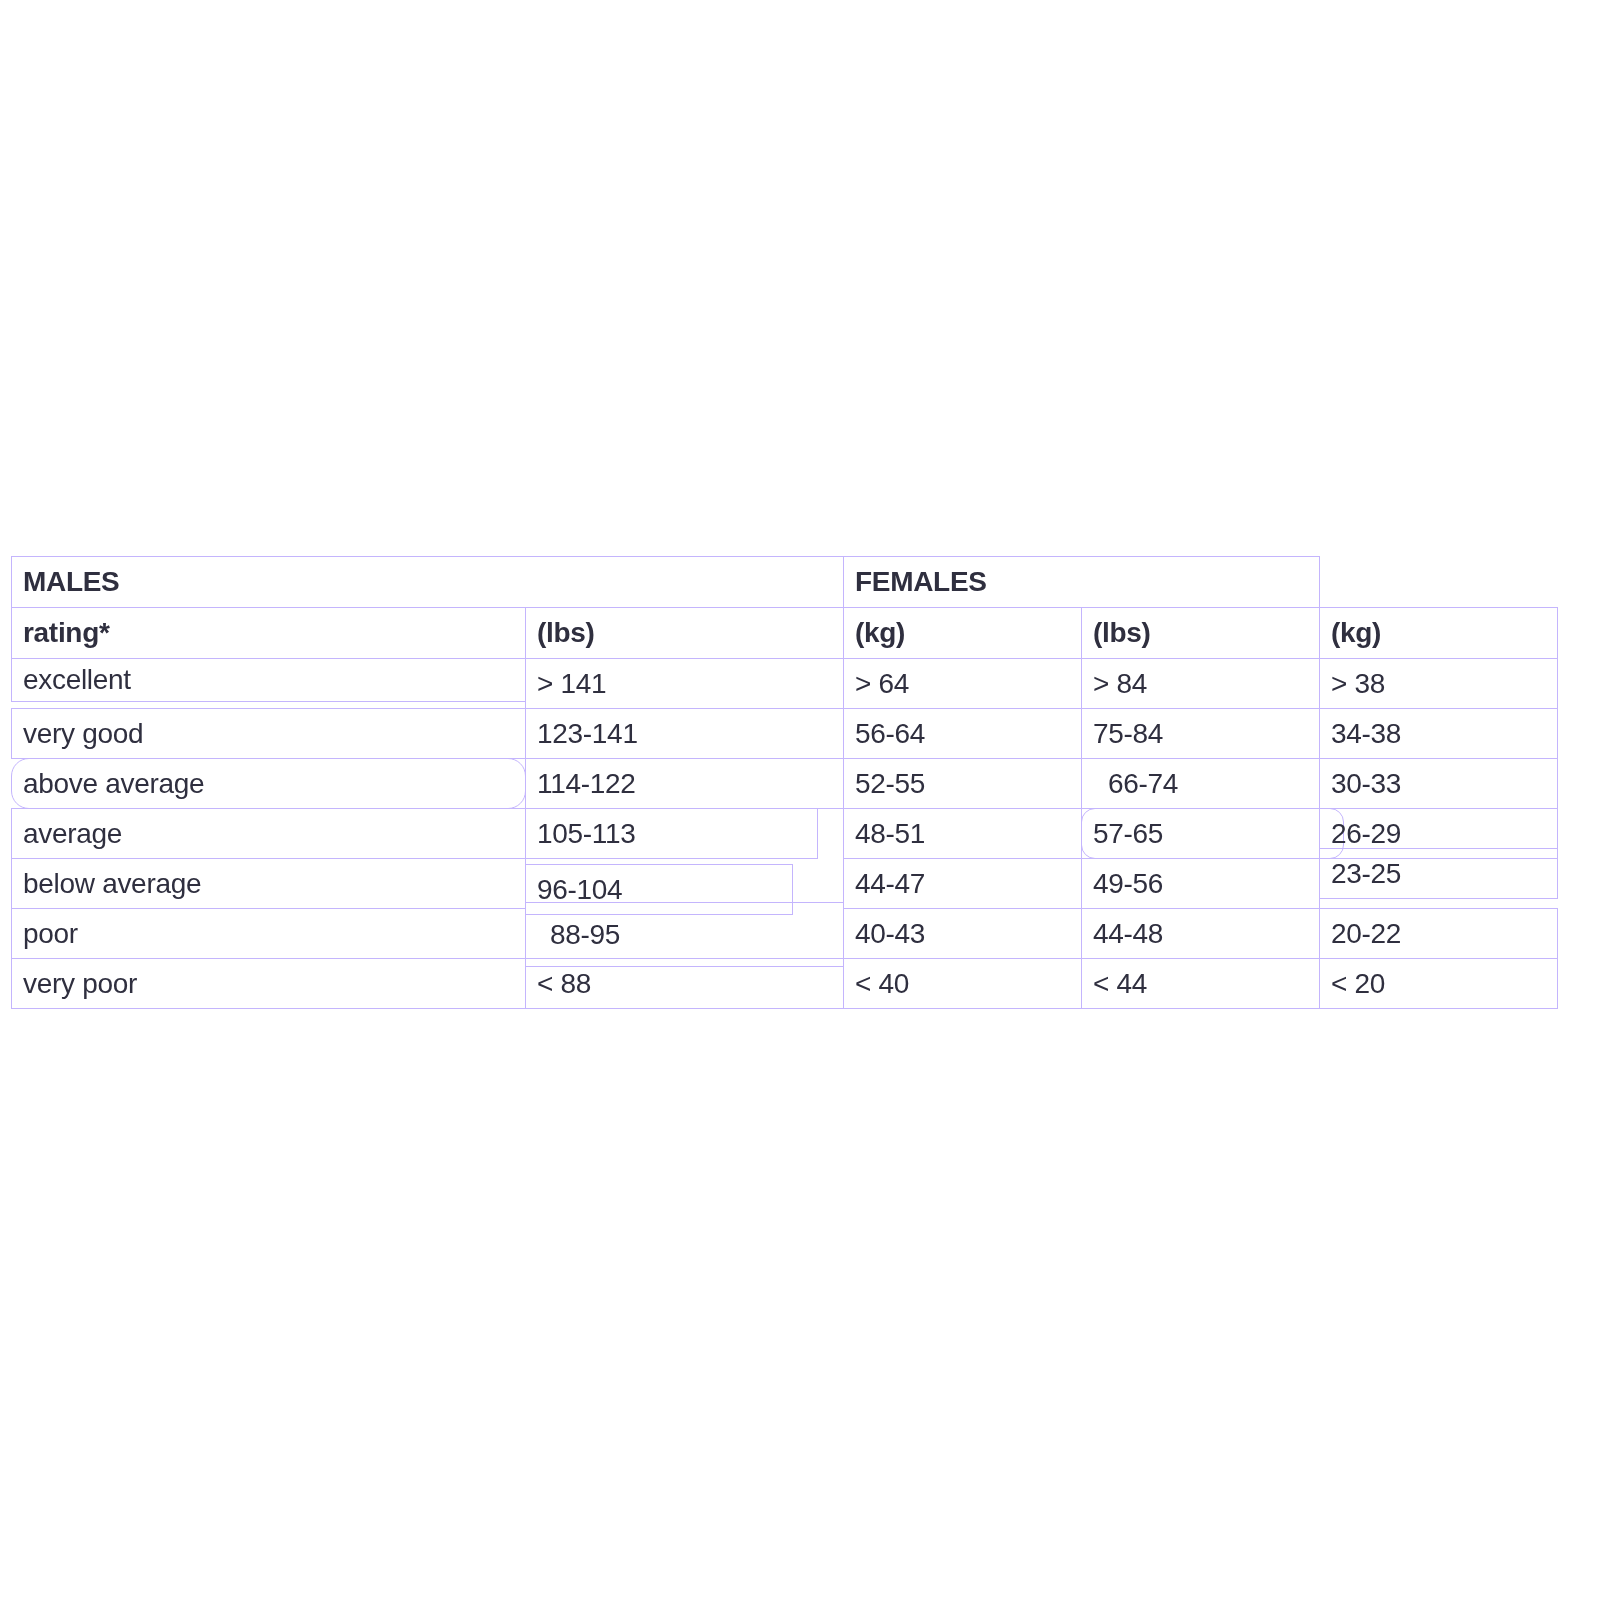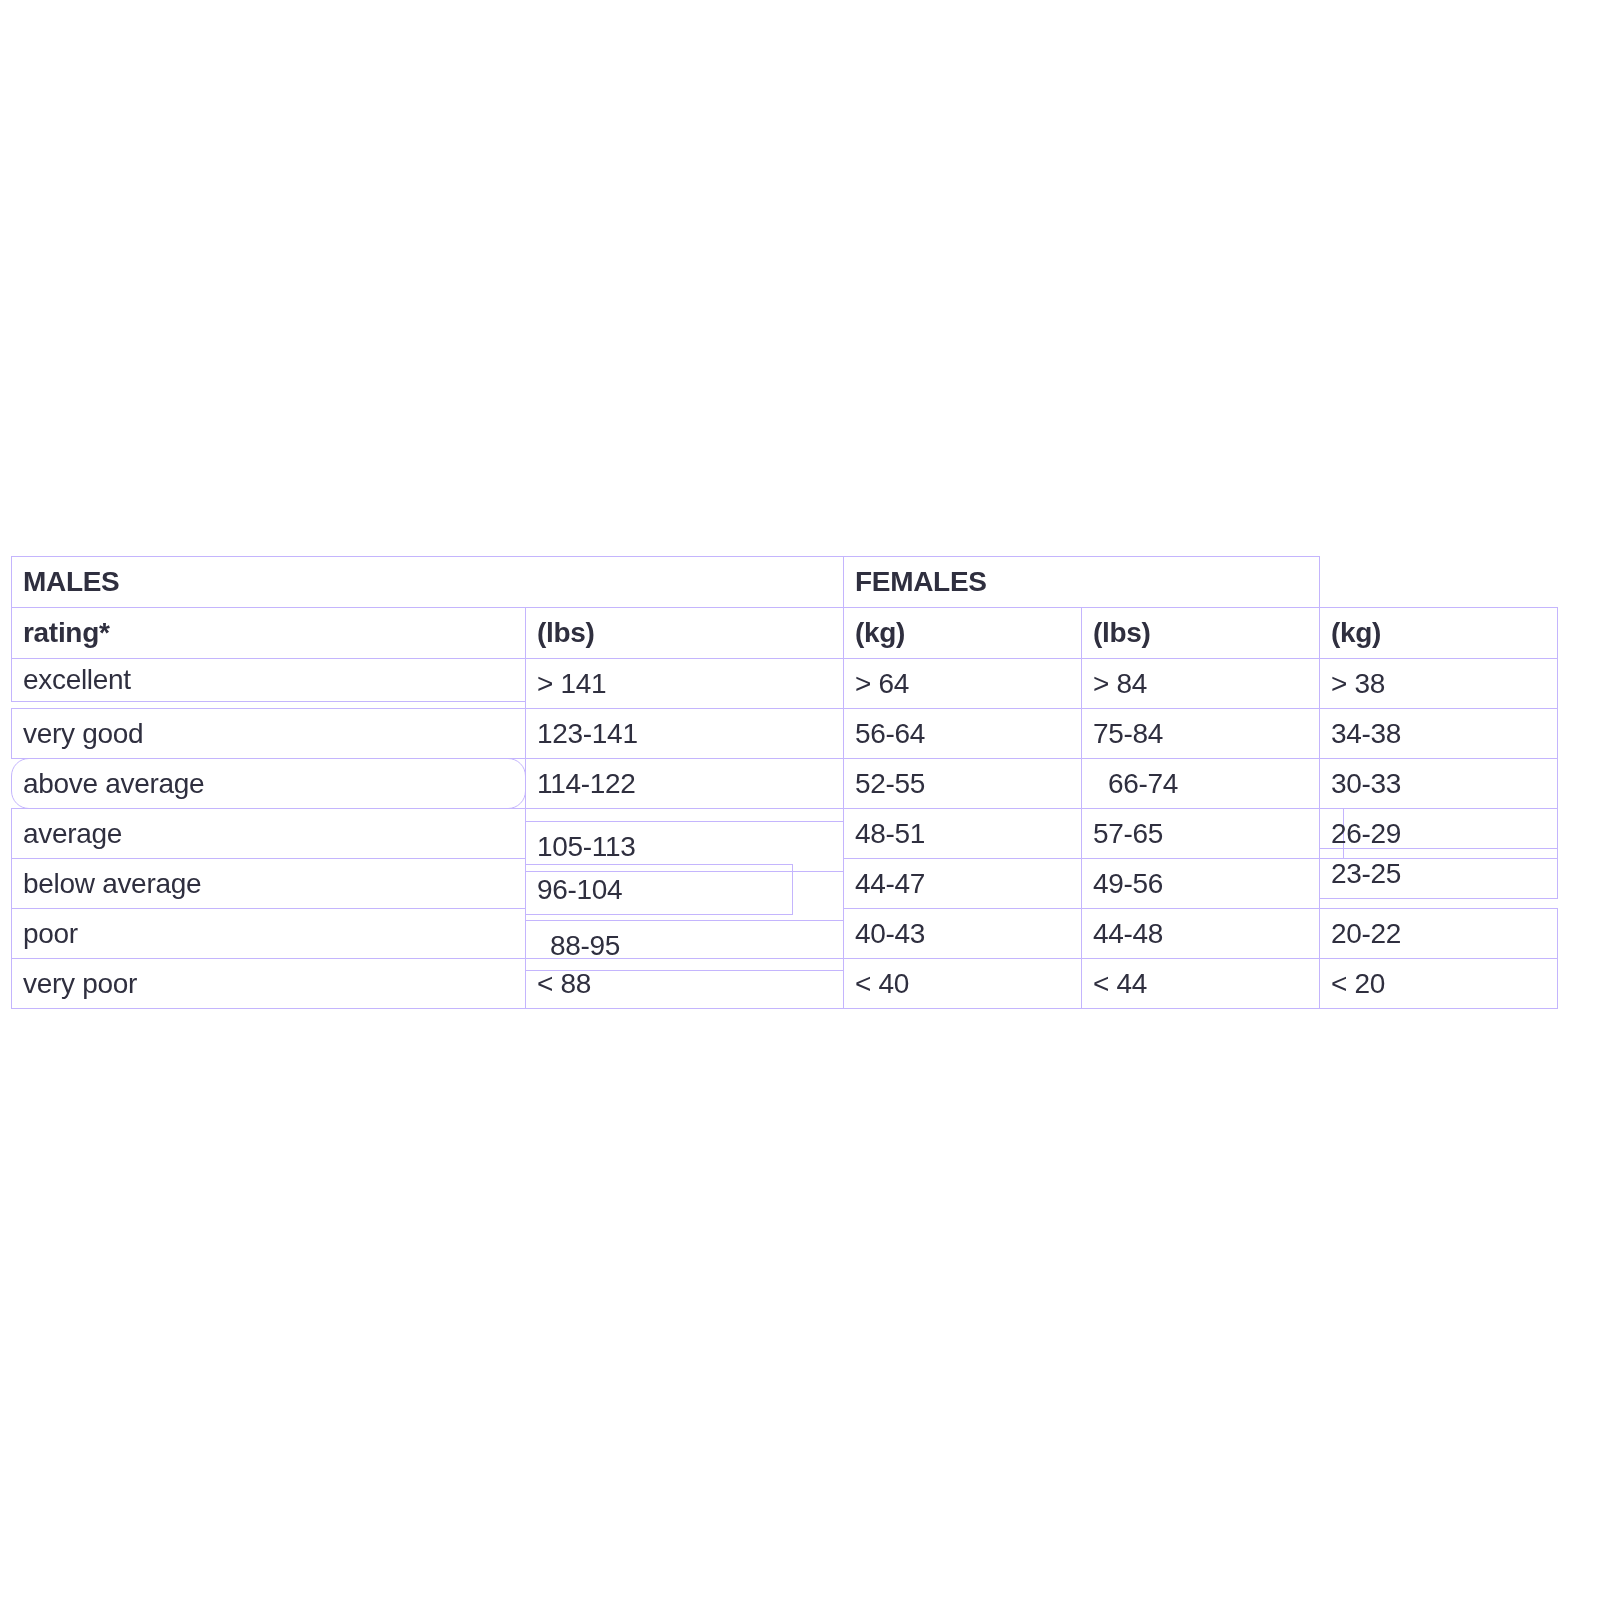--- a/index.html
+++ b/index.html
@@ -42,7 +42,7 @@
       <div class="cell" style="left: 1070px; top: 202px; width: 239px; height: 51px; padding-left: 26px;">66-74</div>
       <div class="cell" style="left: 1308px; top: 202px; width: 239px; height: 51px;">30-33</div>
       <div class="cell" style="left: 0px; top: 252px; width: 515px; height: 51px;">average</div>
-      <div class="cell" style="left: 514px; top: 265px; width: 319px; height: 51px;">105-113</div>
+      <div class="cell" style="left: 514px; top: 252px; width: 293px; height: 51px;">105-113</div>
       <div class="cell" style="left: 832px; top: 252px; width: 239px; height: 51px;">48-51</div>
       <div class="cell" style="left: 1070px; top: 252px; width: 263px; height: 51px;">57-65</div>
       <div class="cell" style="left: 1308px; top: 252px; width: 239px; height: 51px;">26-29</div>

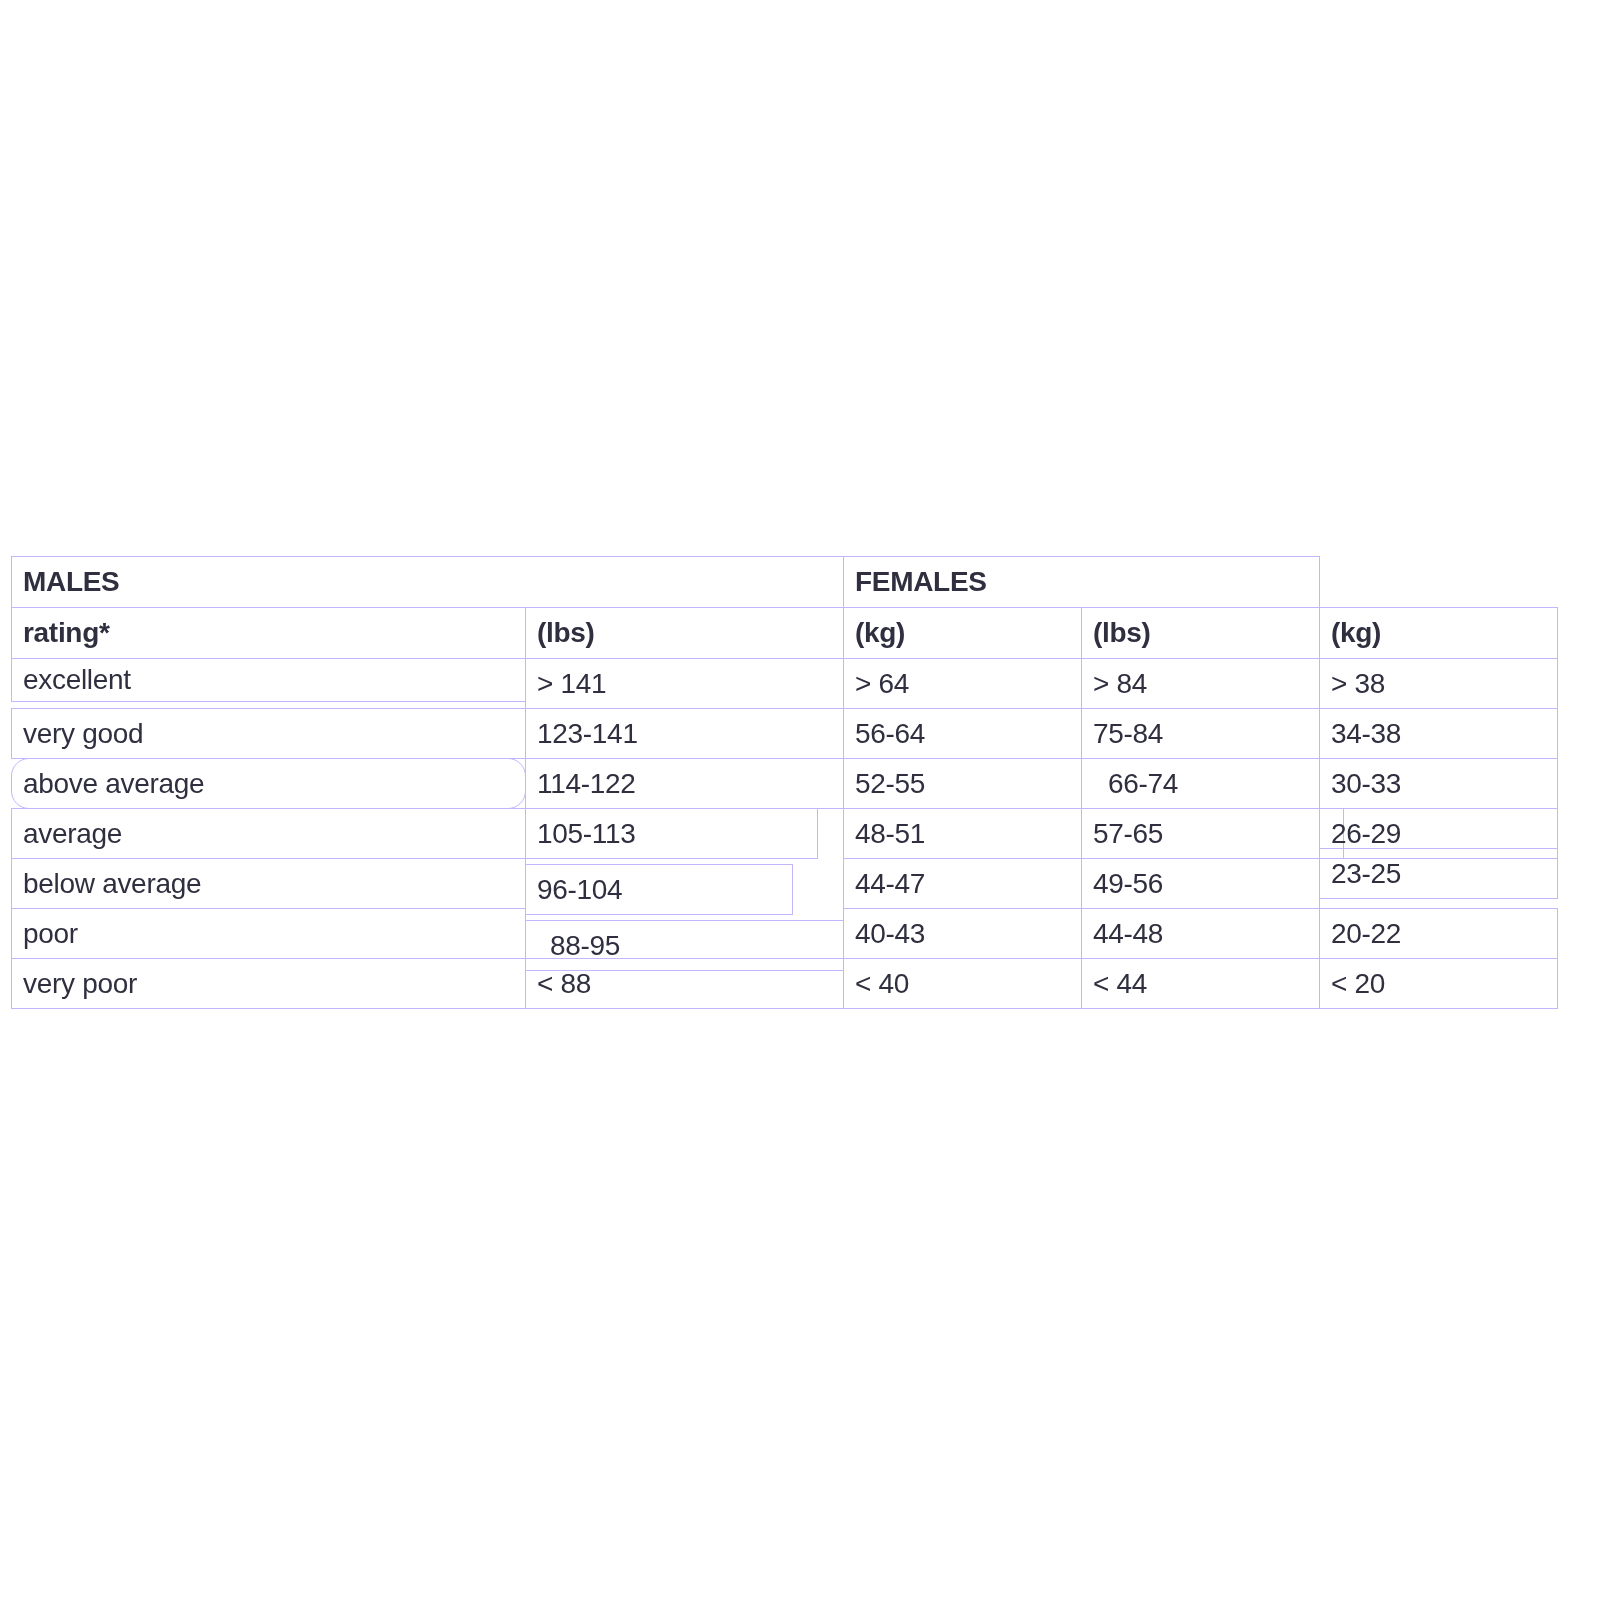--- a/index.html
+++ b/index.html
@@ -44,7 +44,7 @@
       <div class="cell" style="left: 0px; top: 252px; width: 515px; height: 51px;">average</div>
       <div class="cell" style="left: 514px; top: 252px; width: 293px; height: 51px;">105-113</div>
       <div class="cell" style="left: 832px; top: 252px; width: 239px; height: 51px;">48-51</div>
-      <div class="cell" style="left: 1070px; top: 252px; width: 263px; height: 51px;">57-65</div>
+      <div class="cell" style="left: 1070px; top: 252px; width: 263px; height: 51px; border-radius: 14px;">57-65</div>
       <div class="cell" style="left: 1308px; top: 252px; width: 239px; height: 51px;">26-29</div>
       <div class="cell" style="left: 0px; top: 302px; width: 515px; height: 51px;">below average</div>
       <div class="cell" style="left: 514px; top: 308px; width: 268px; height: 51px;">96-104</div>

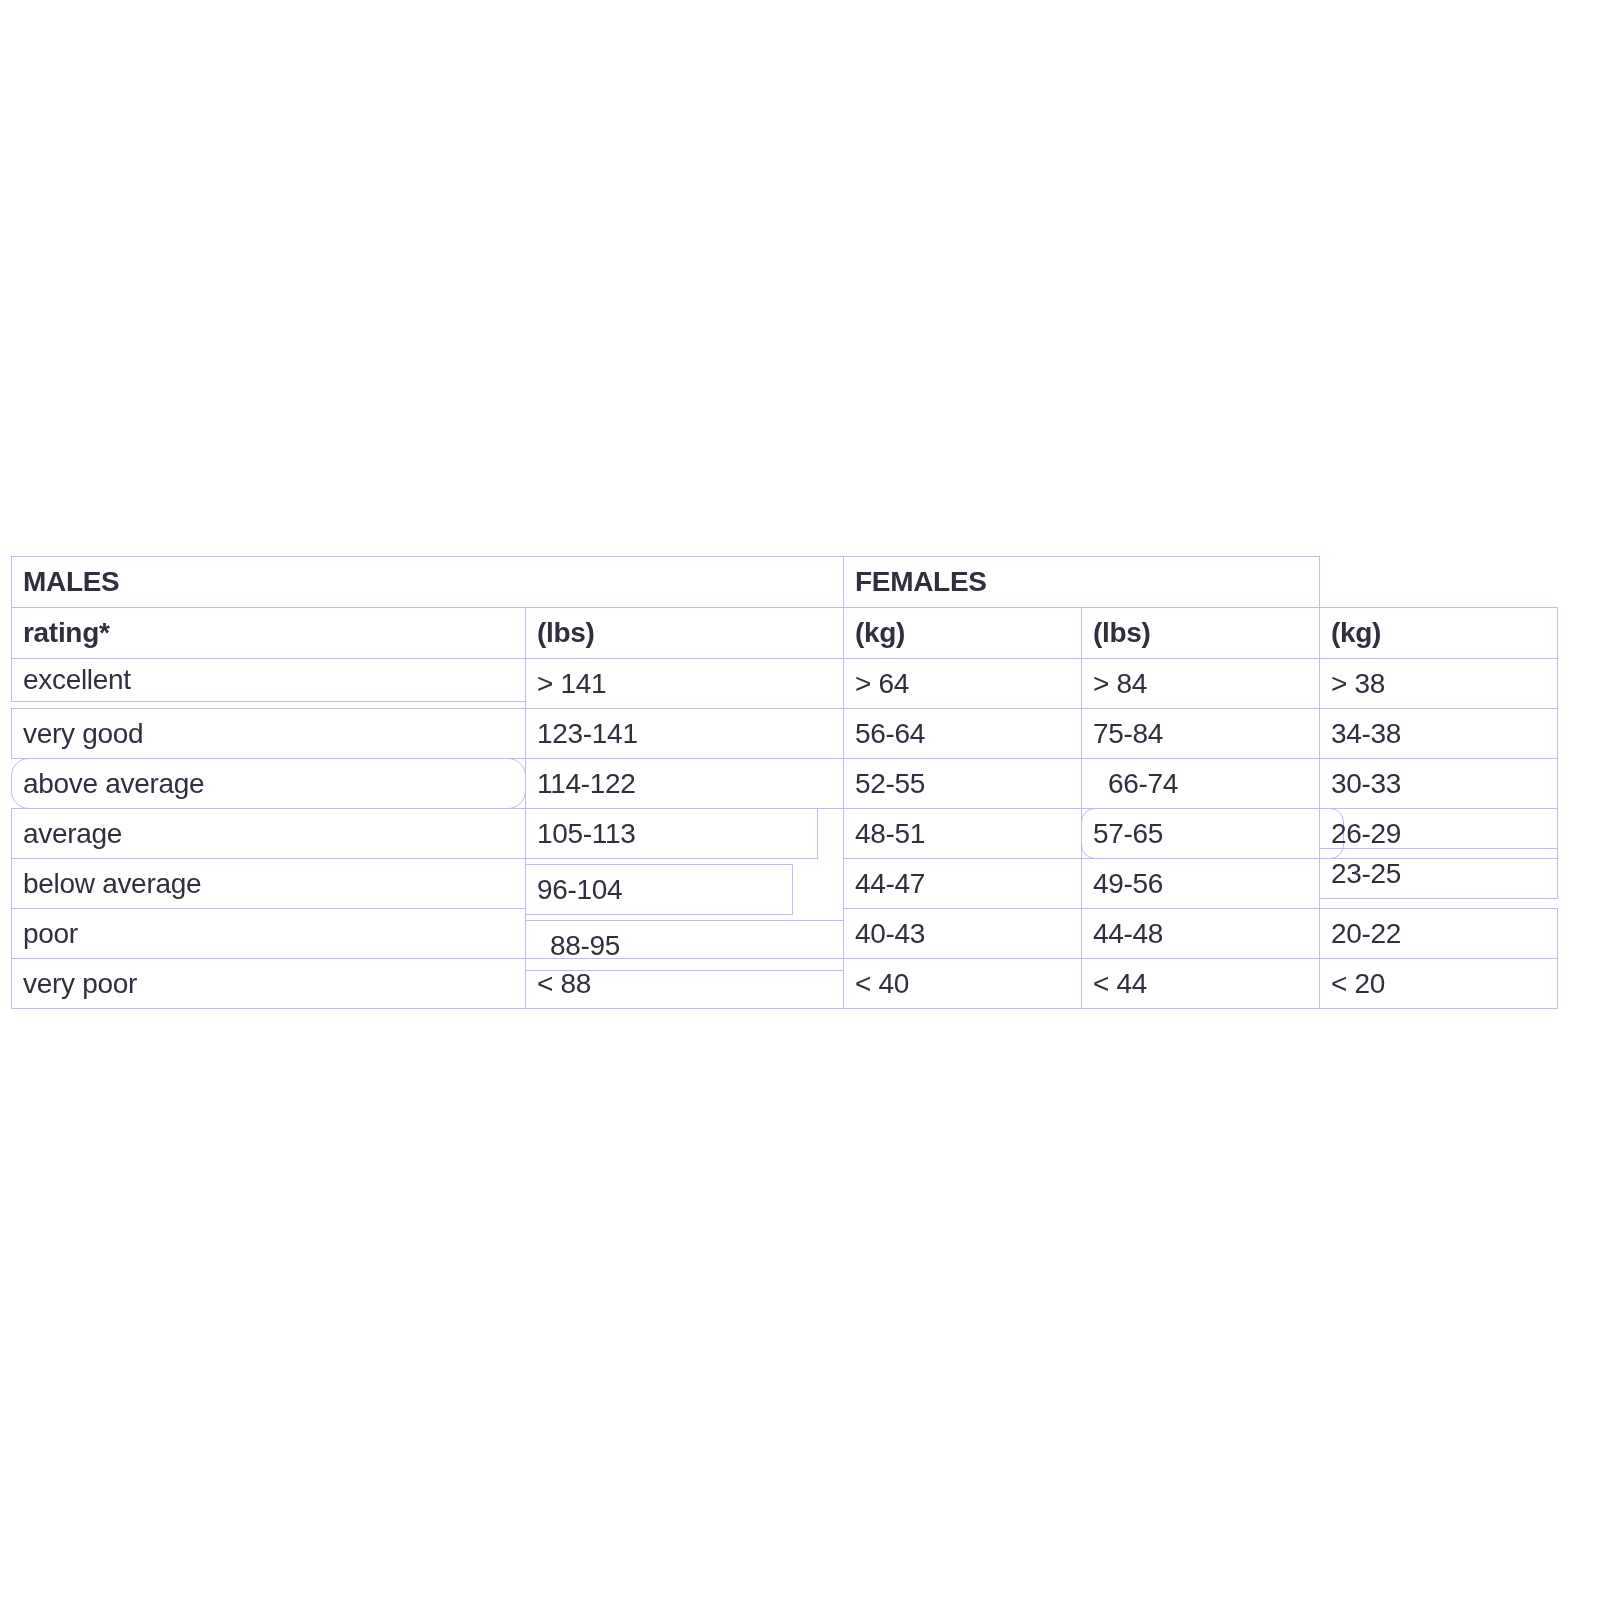--- a/index.html
+++ b/index.html
@@ -52,7 +52,7 @@
       <div class="cell" style="left: 1070px; top: 302px; width: 239px; height: 51px;">49-56</div>
       <div class="cell" style="left: 1308px; top: 292px; width: 239px; height: 51px; text-align: center;">23-25</div>
       <div class="cell" style="left: 0px; top: 352px; width: 515px; height: 51px;">poor</div>
-      <div class="cell" style="left: 514px; top: 364px; width: 319px; height: 51px; padding-left: 24px;">88-95</div>
+      <div class="cell" style="left: 514px; top: 346px; width: 319px; height: 65px; padding-left: 24px;">88-95</div>
       <div class="cell" style="left: 832px; top: 352px; width: 239px; height: 51px;">40-43</div>
       <div class="cell" style="left: 1070px; top: 352px; width: 239px; height: 51px;">44-48</div>
       <div class="cell" style="left: 1308px; top: 352px; width: 239px; height: 51px;">20-22</div>

